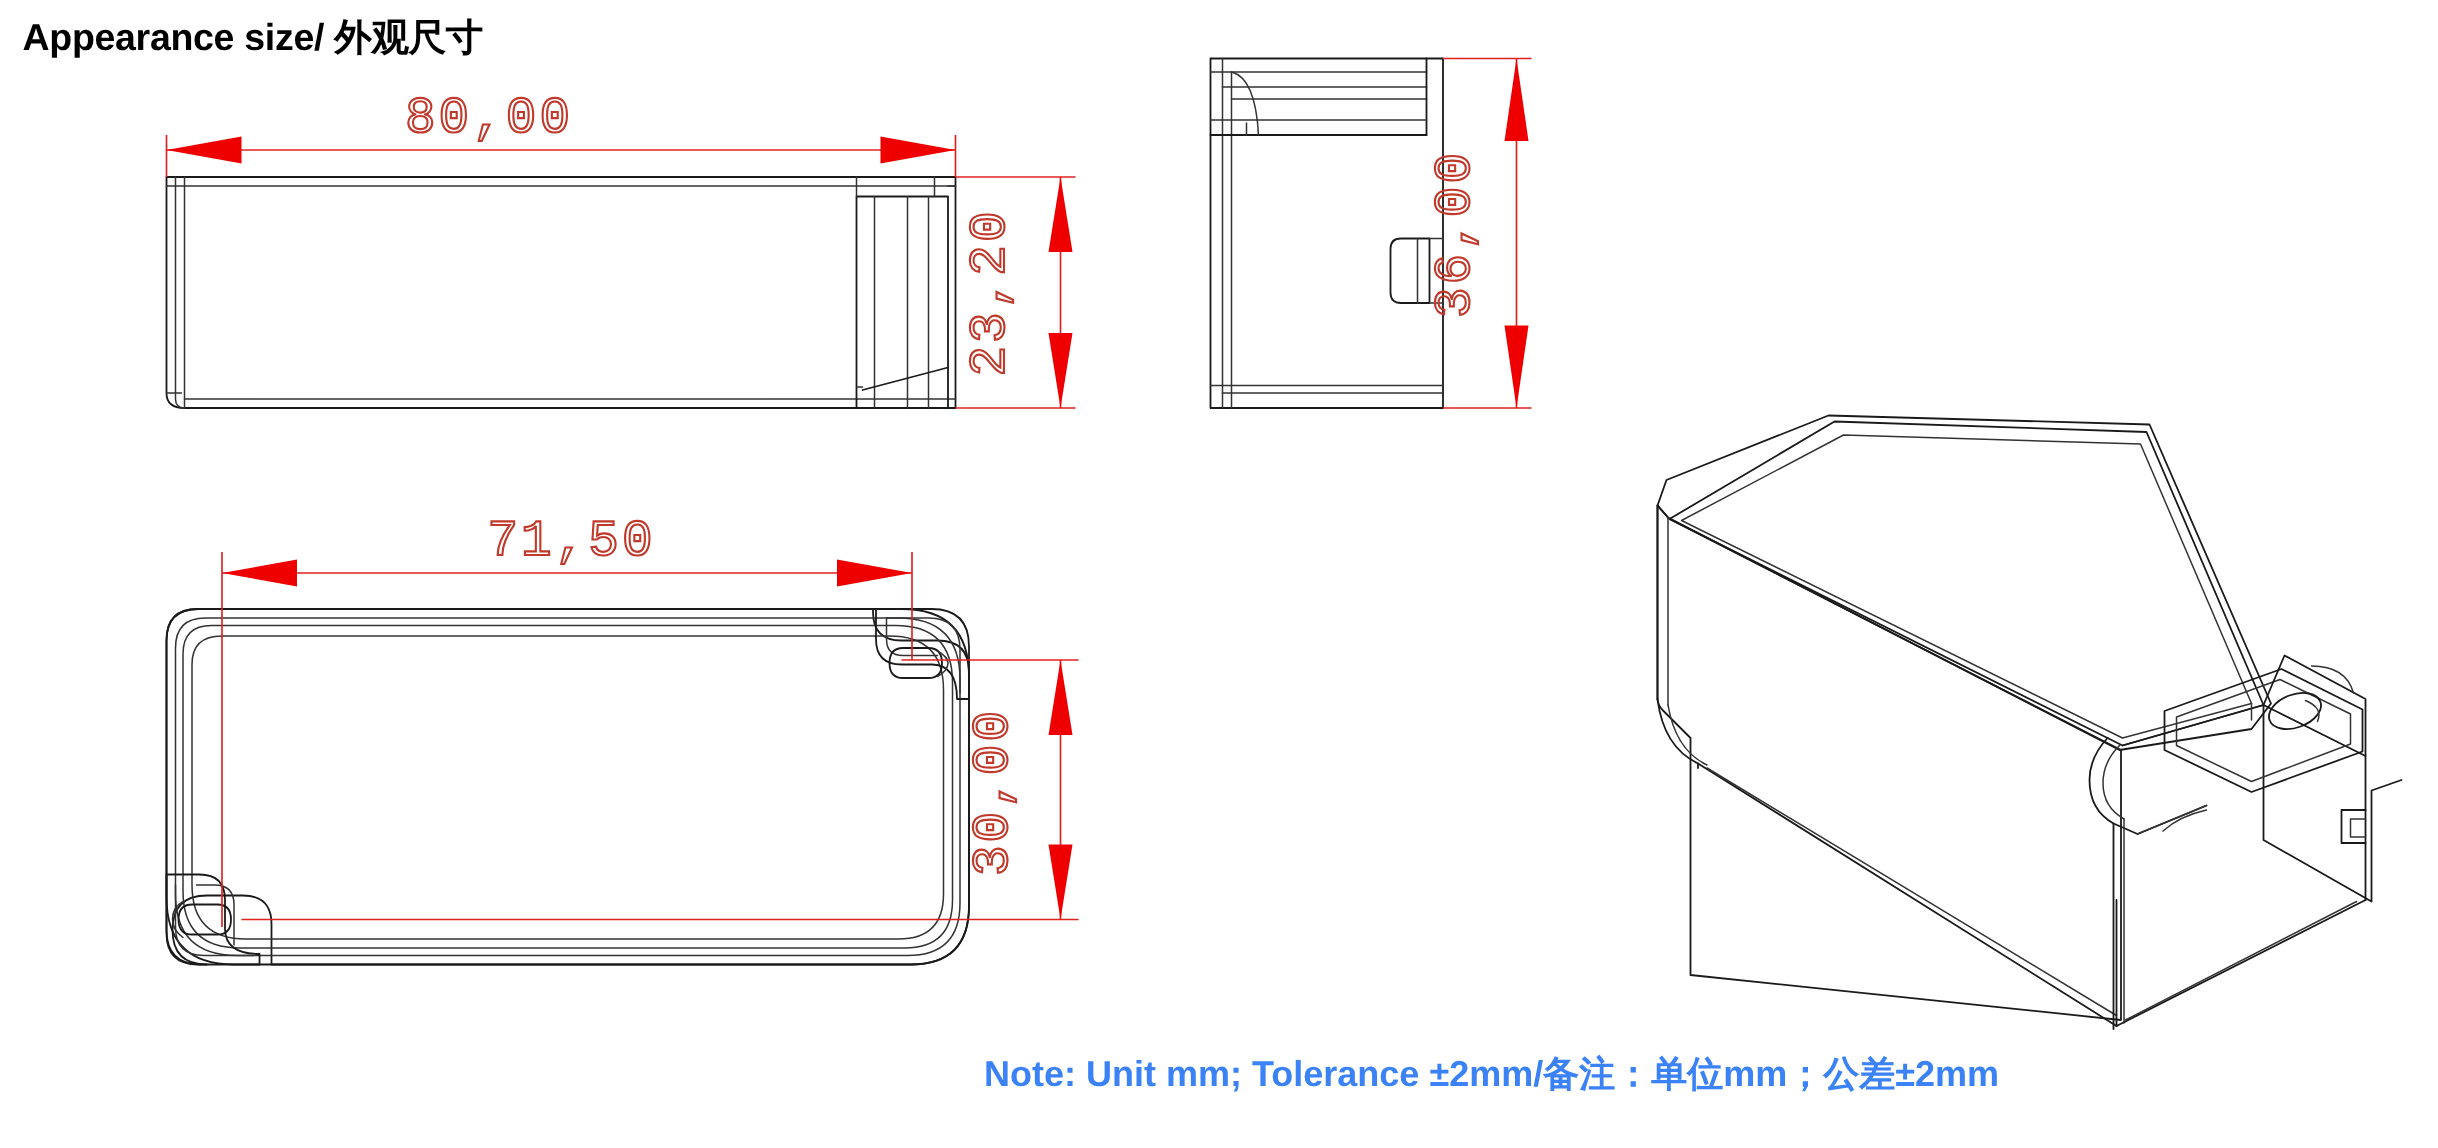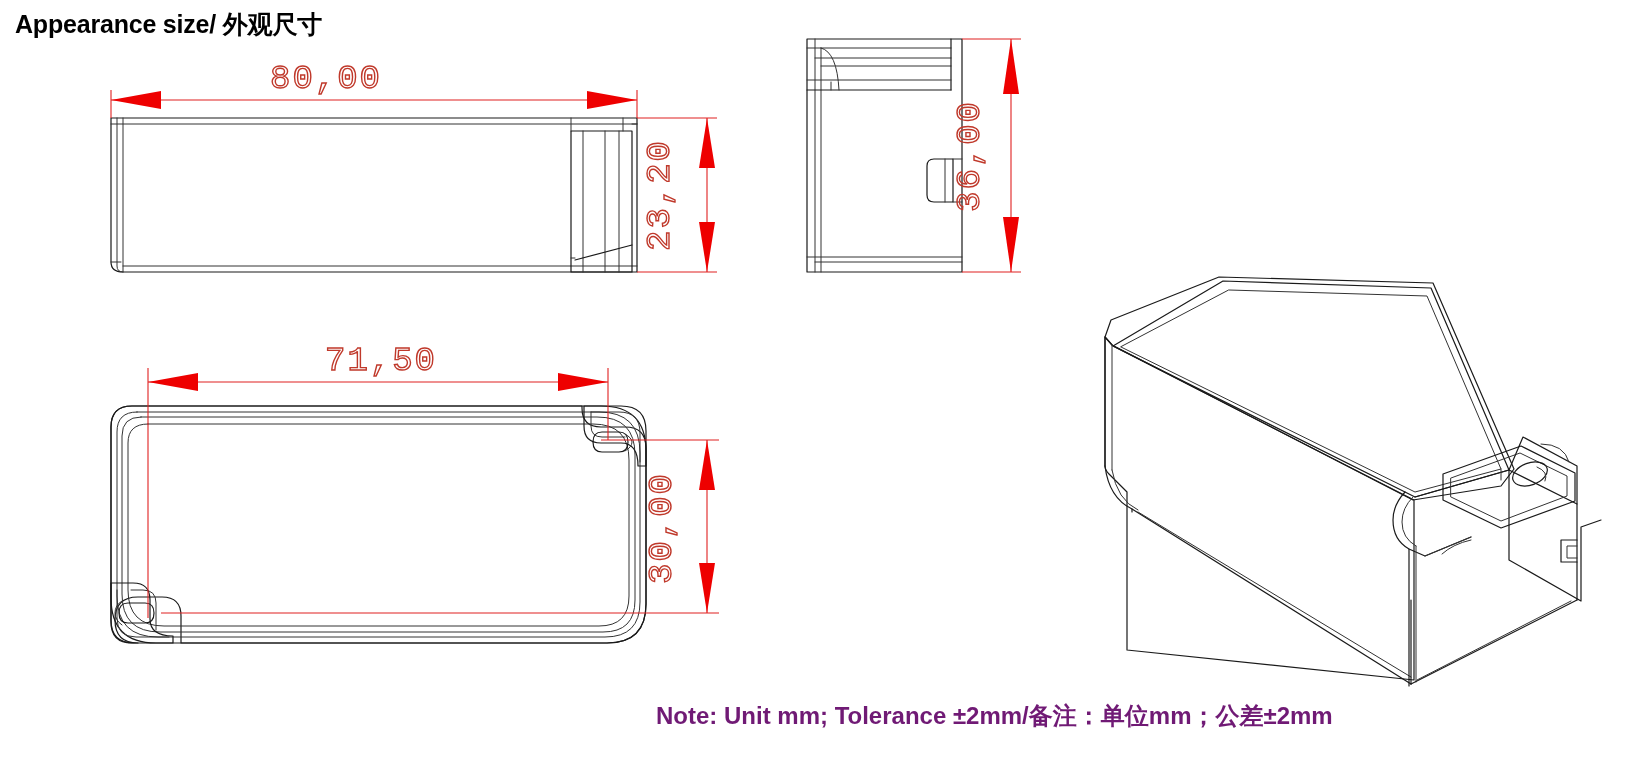--- a/index.html
+++ b/index.html
@@ -39,7 +39,7 @@
     font-family: "Liberation Sans", sans-serif;
     font-size: 24px;
     font-weight: bold;
-    color: #701a75;
+    color: #3b82f6;
     white-space: nowrap;
   }
   svg.cad {

